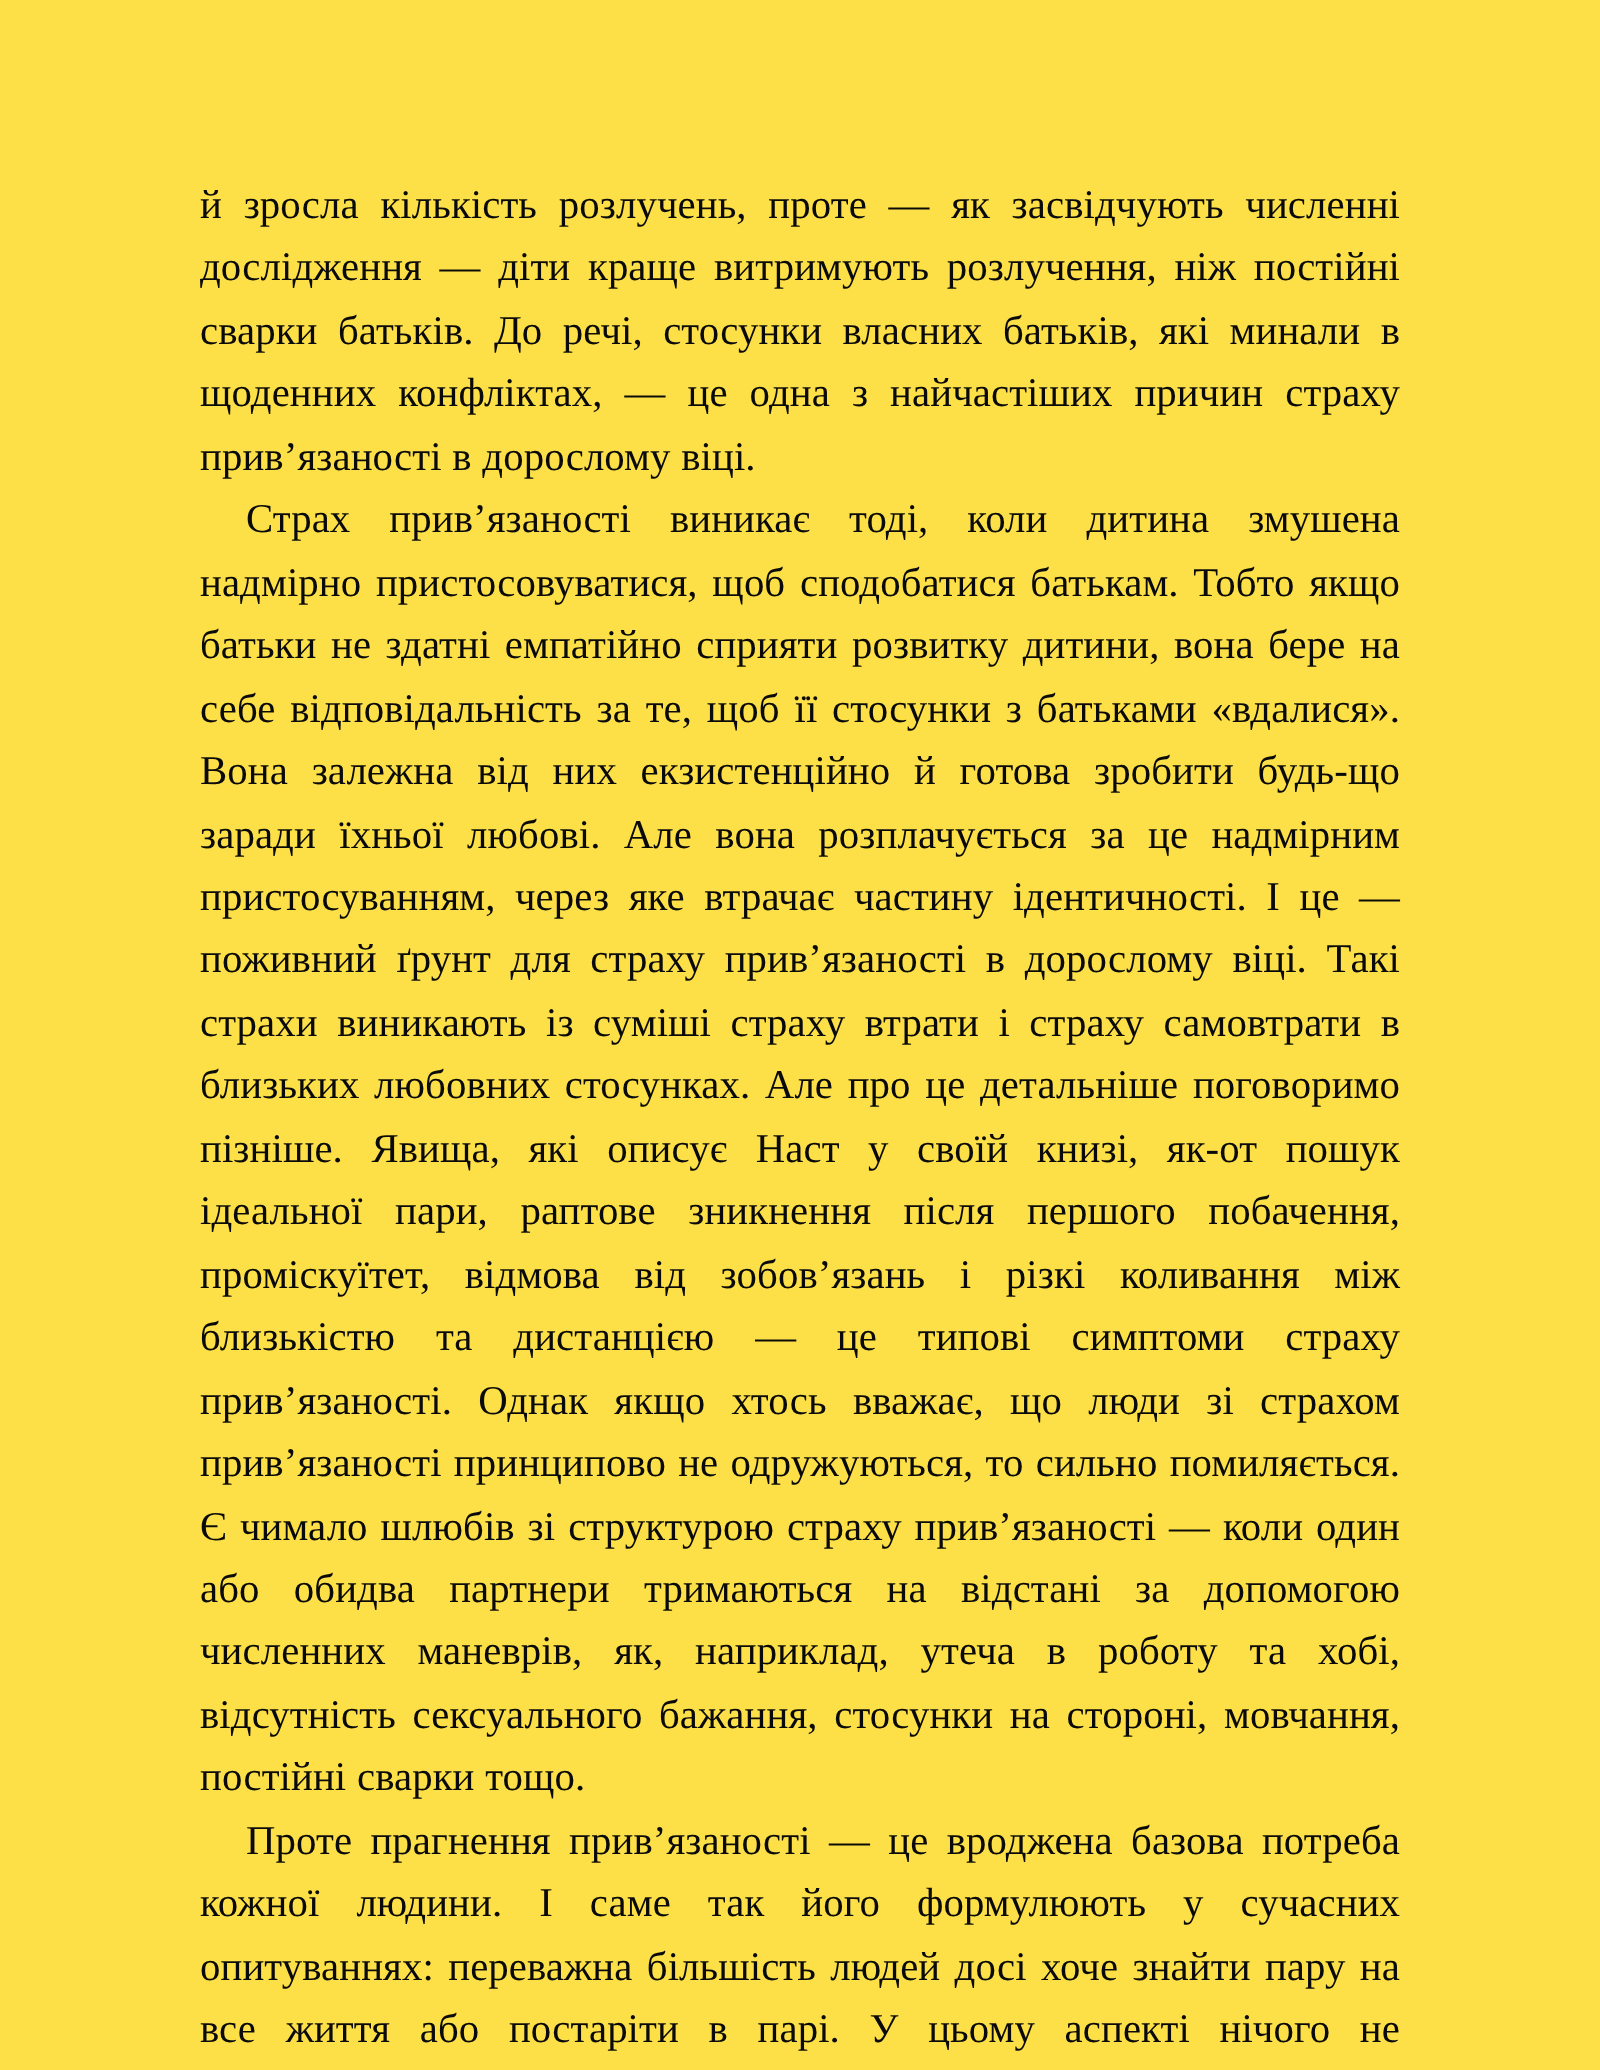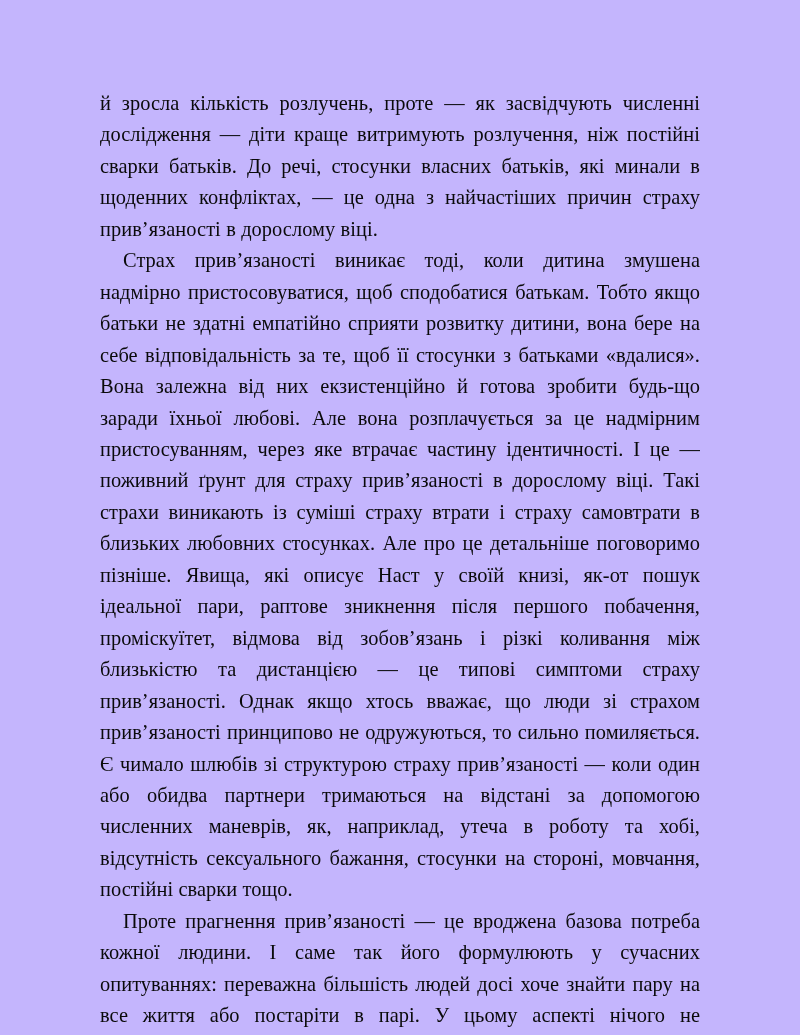--- a/index.html
+++ b/index.html
@@ -23,7 +23,7 @@
     left: 0;
     width: 800px;
     height: 1035px;
-    background: #c4b5fd;
+    background: #fde047;
   }
   .text-column {
     position: absolute;

